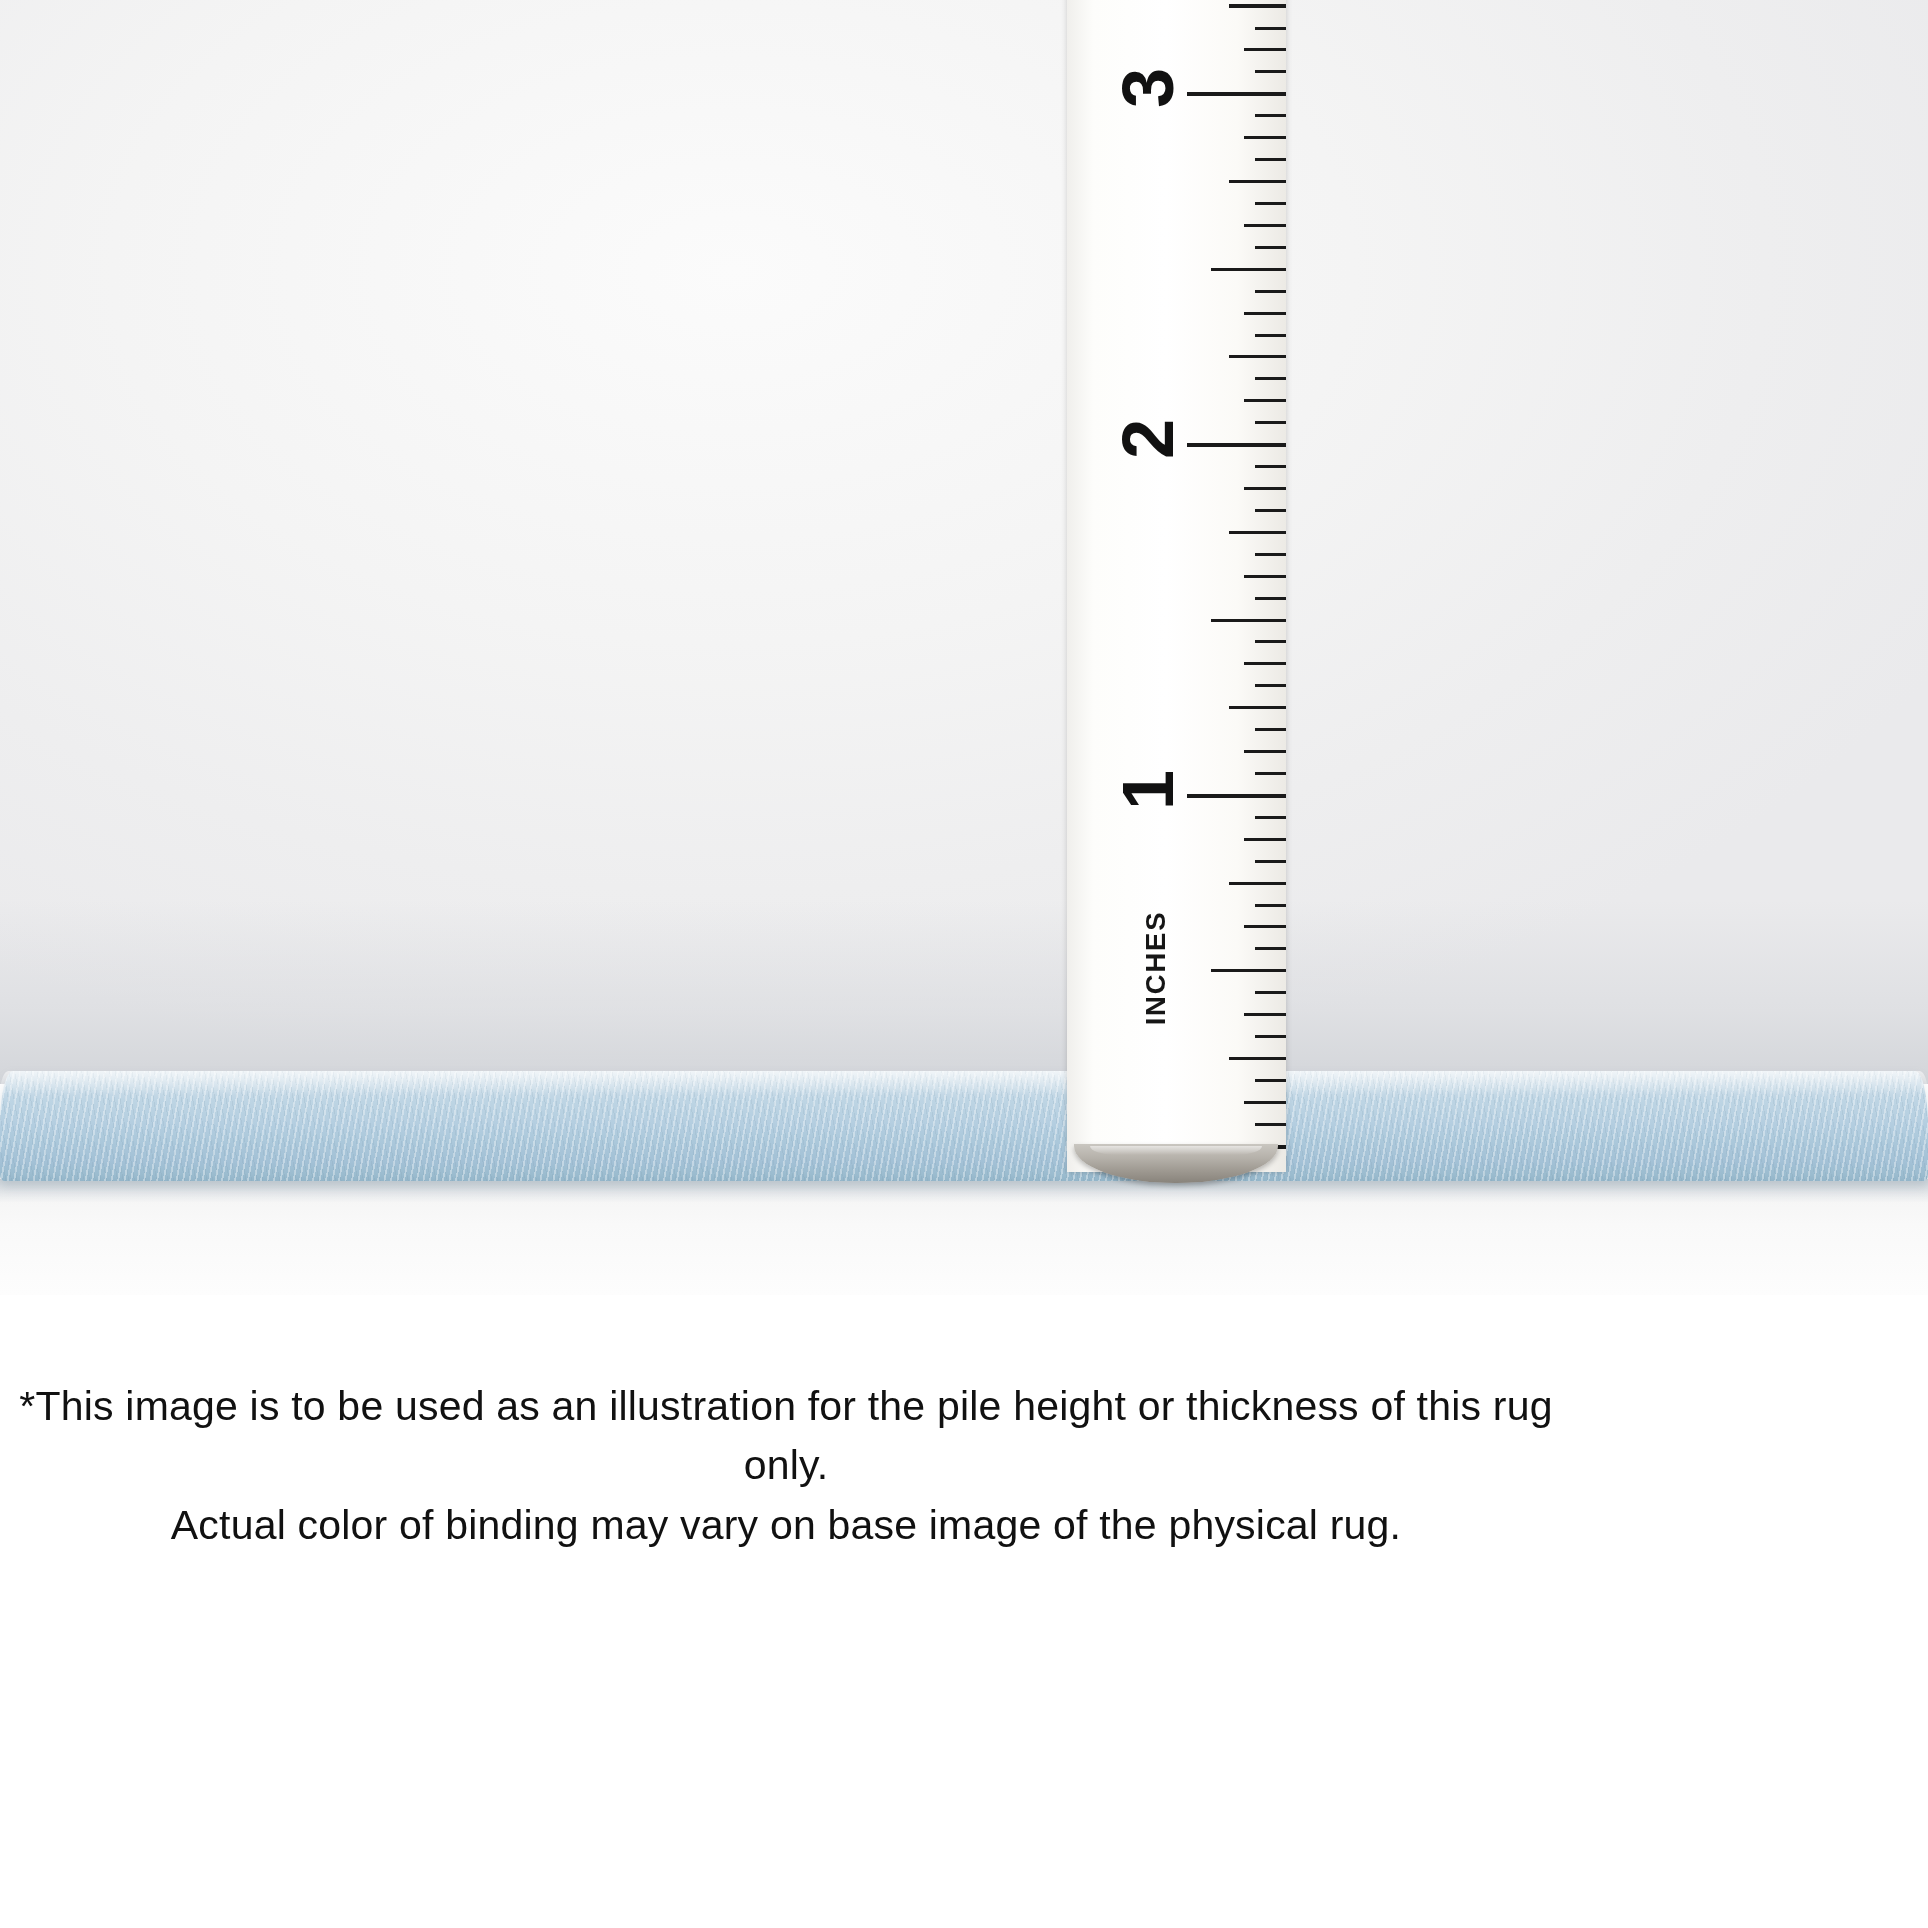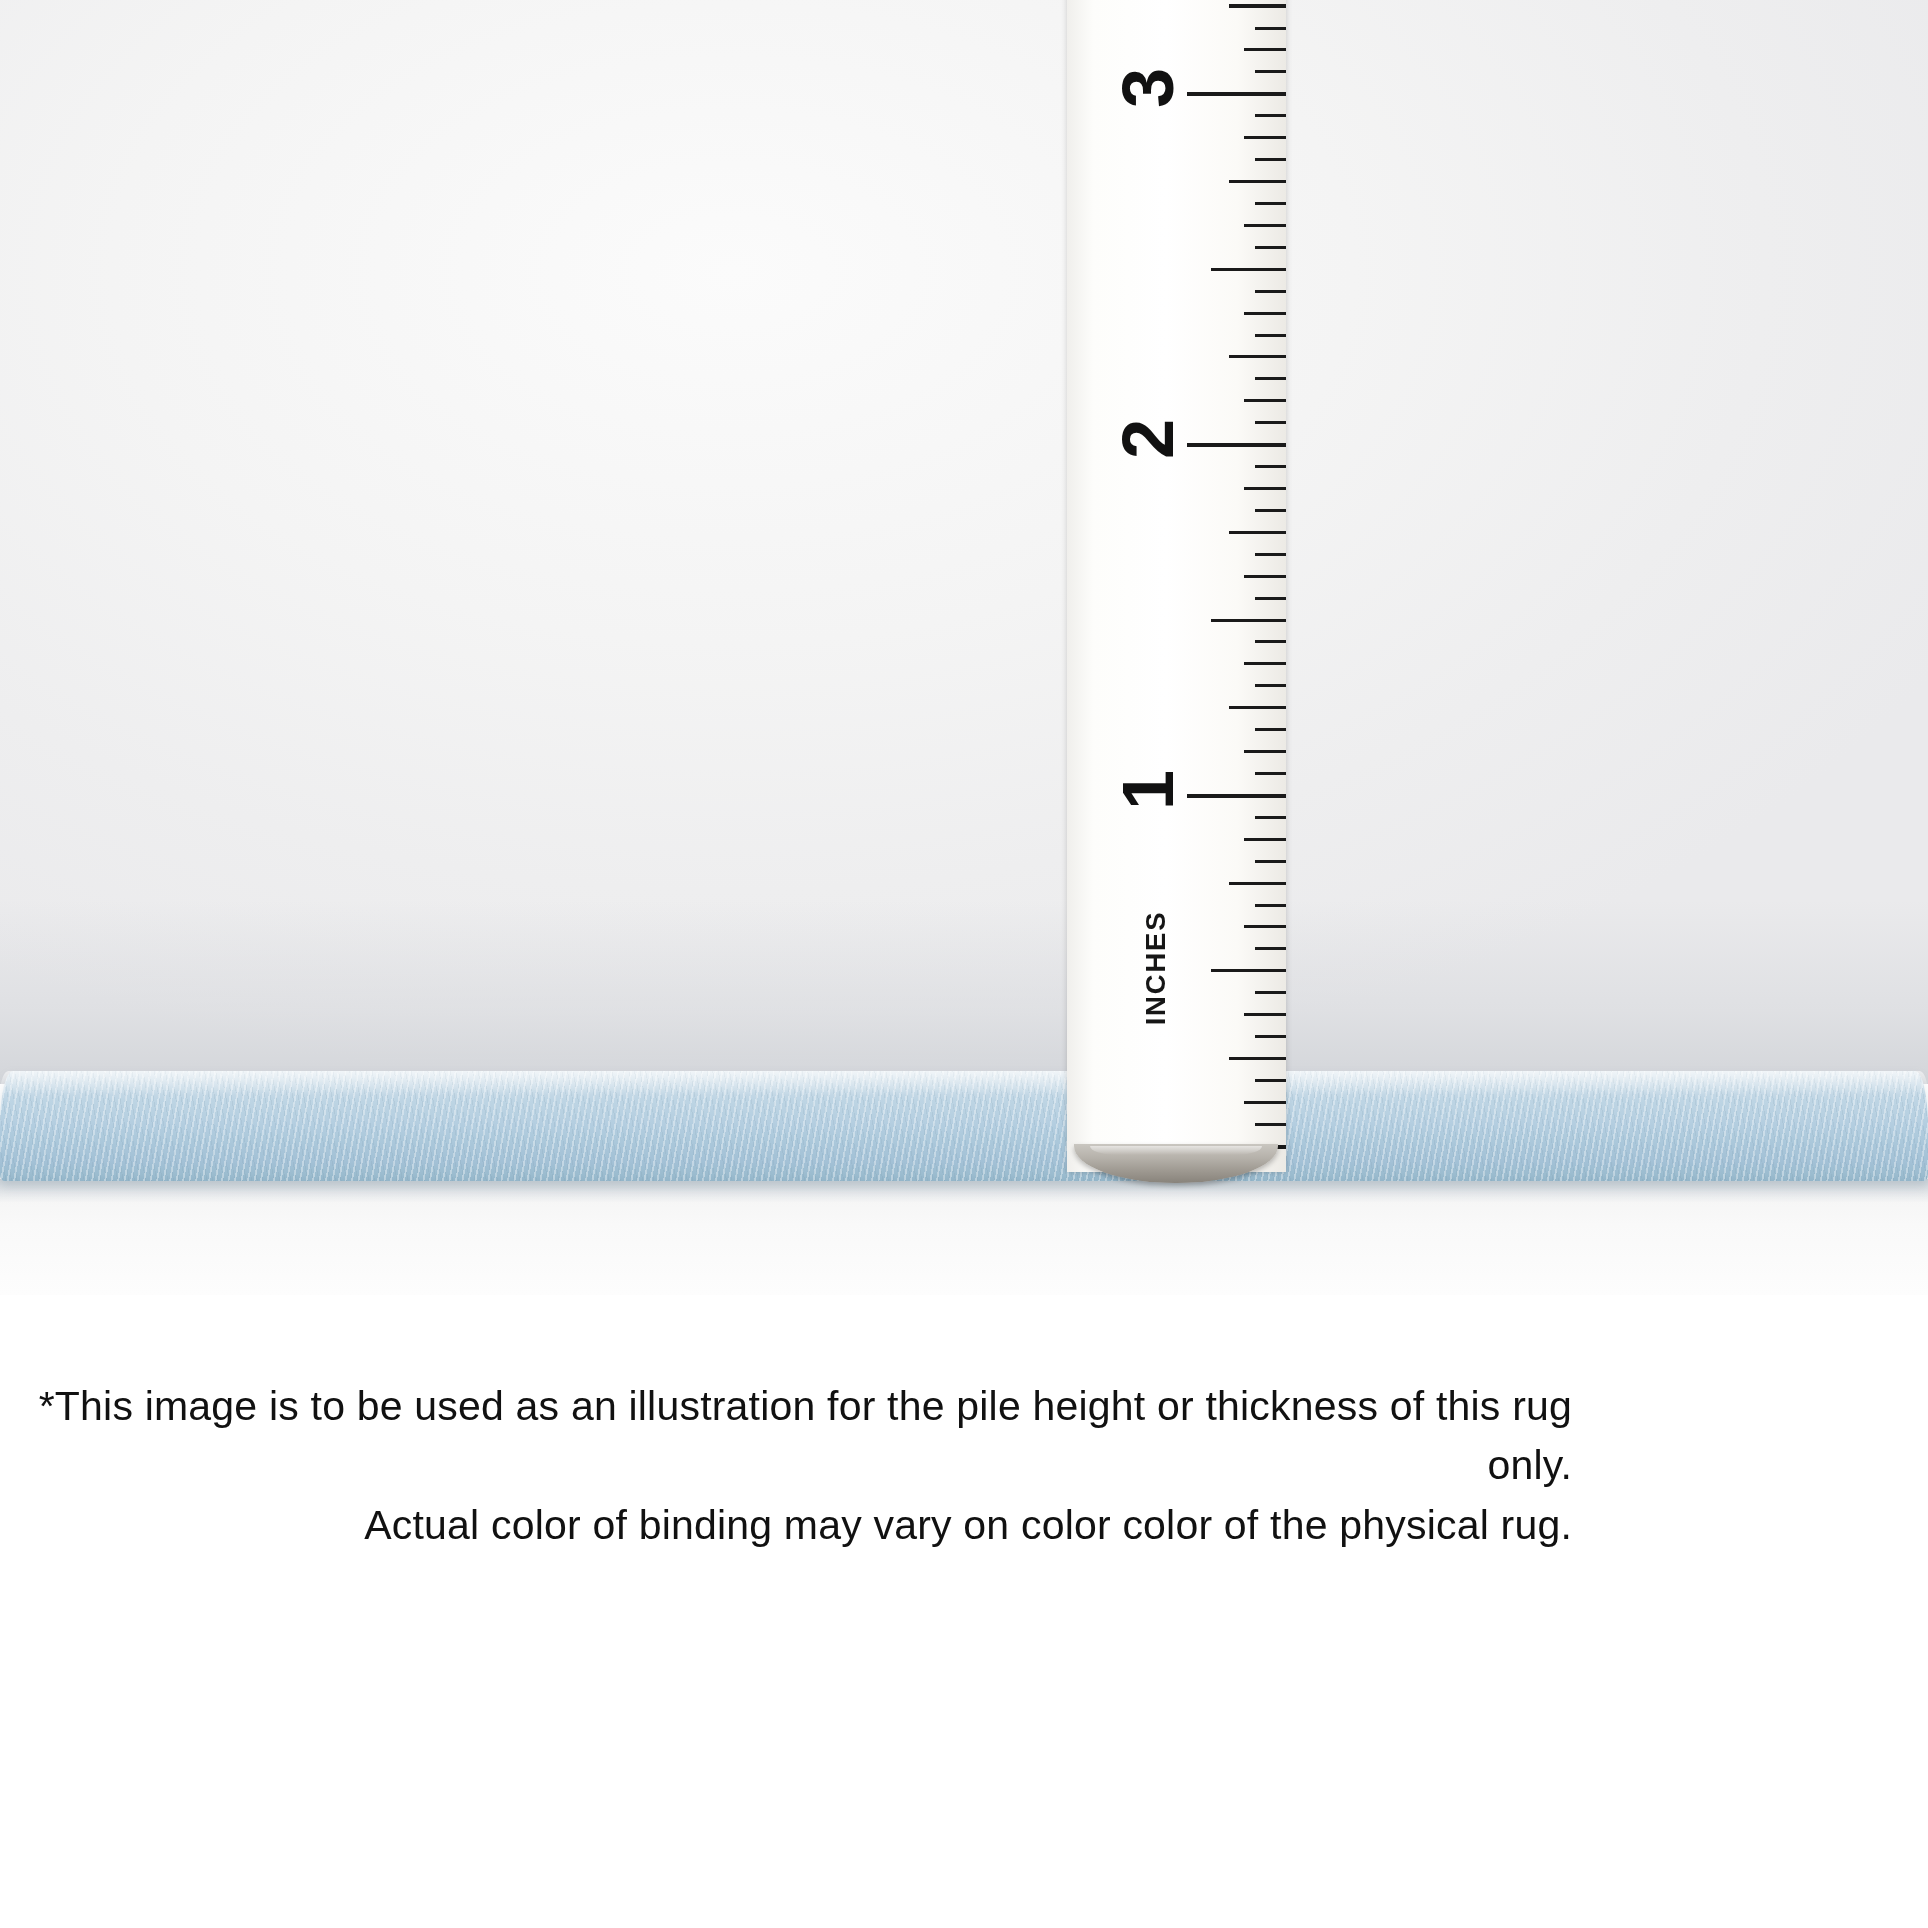--- a/index.html
+++ b/index.html
@@ -188,7 +188,7 @@
     left: 0;
     top: 1377px;
     width: 1572px;
-    text-align: right;
+    text-align: center;
     color: #111111;
     font-family: "Liberation Sans", sans-serif;
     font-size: 41px;

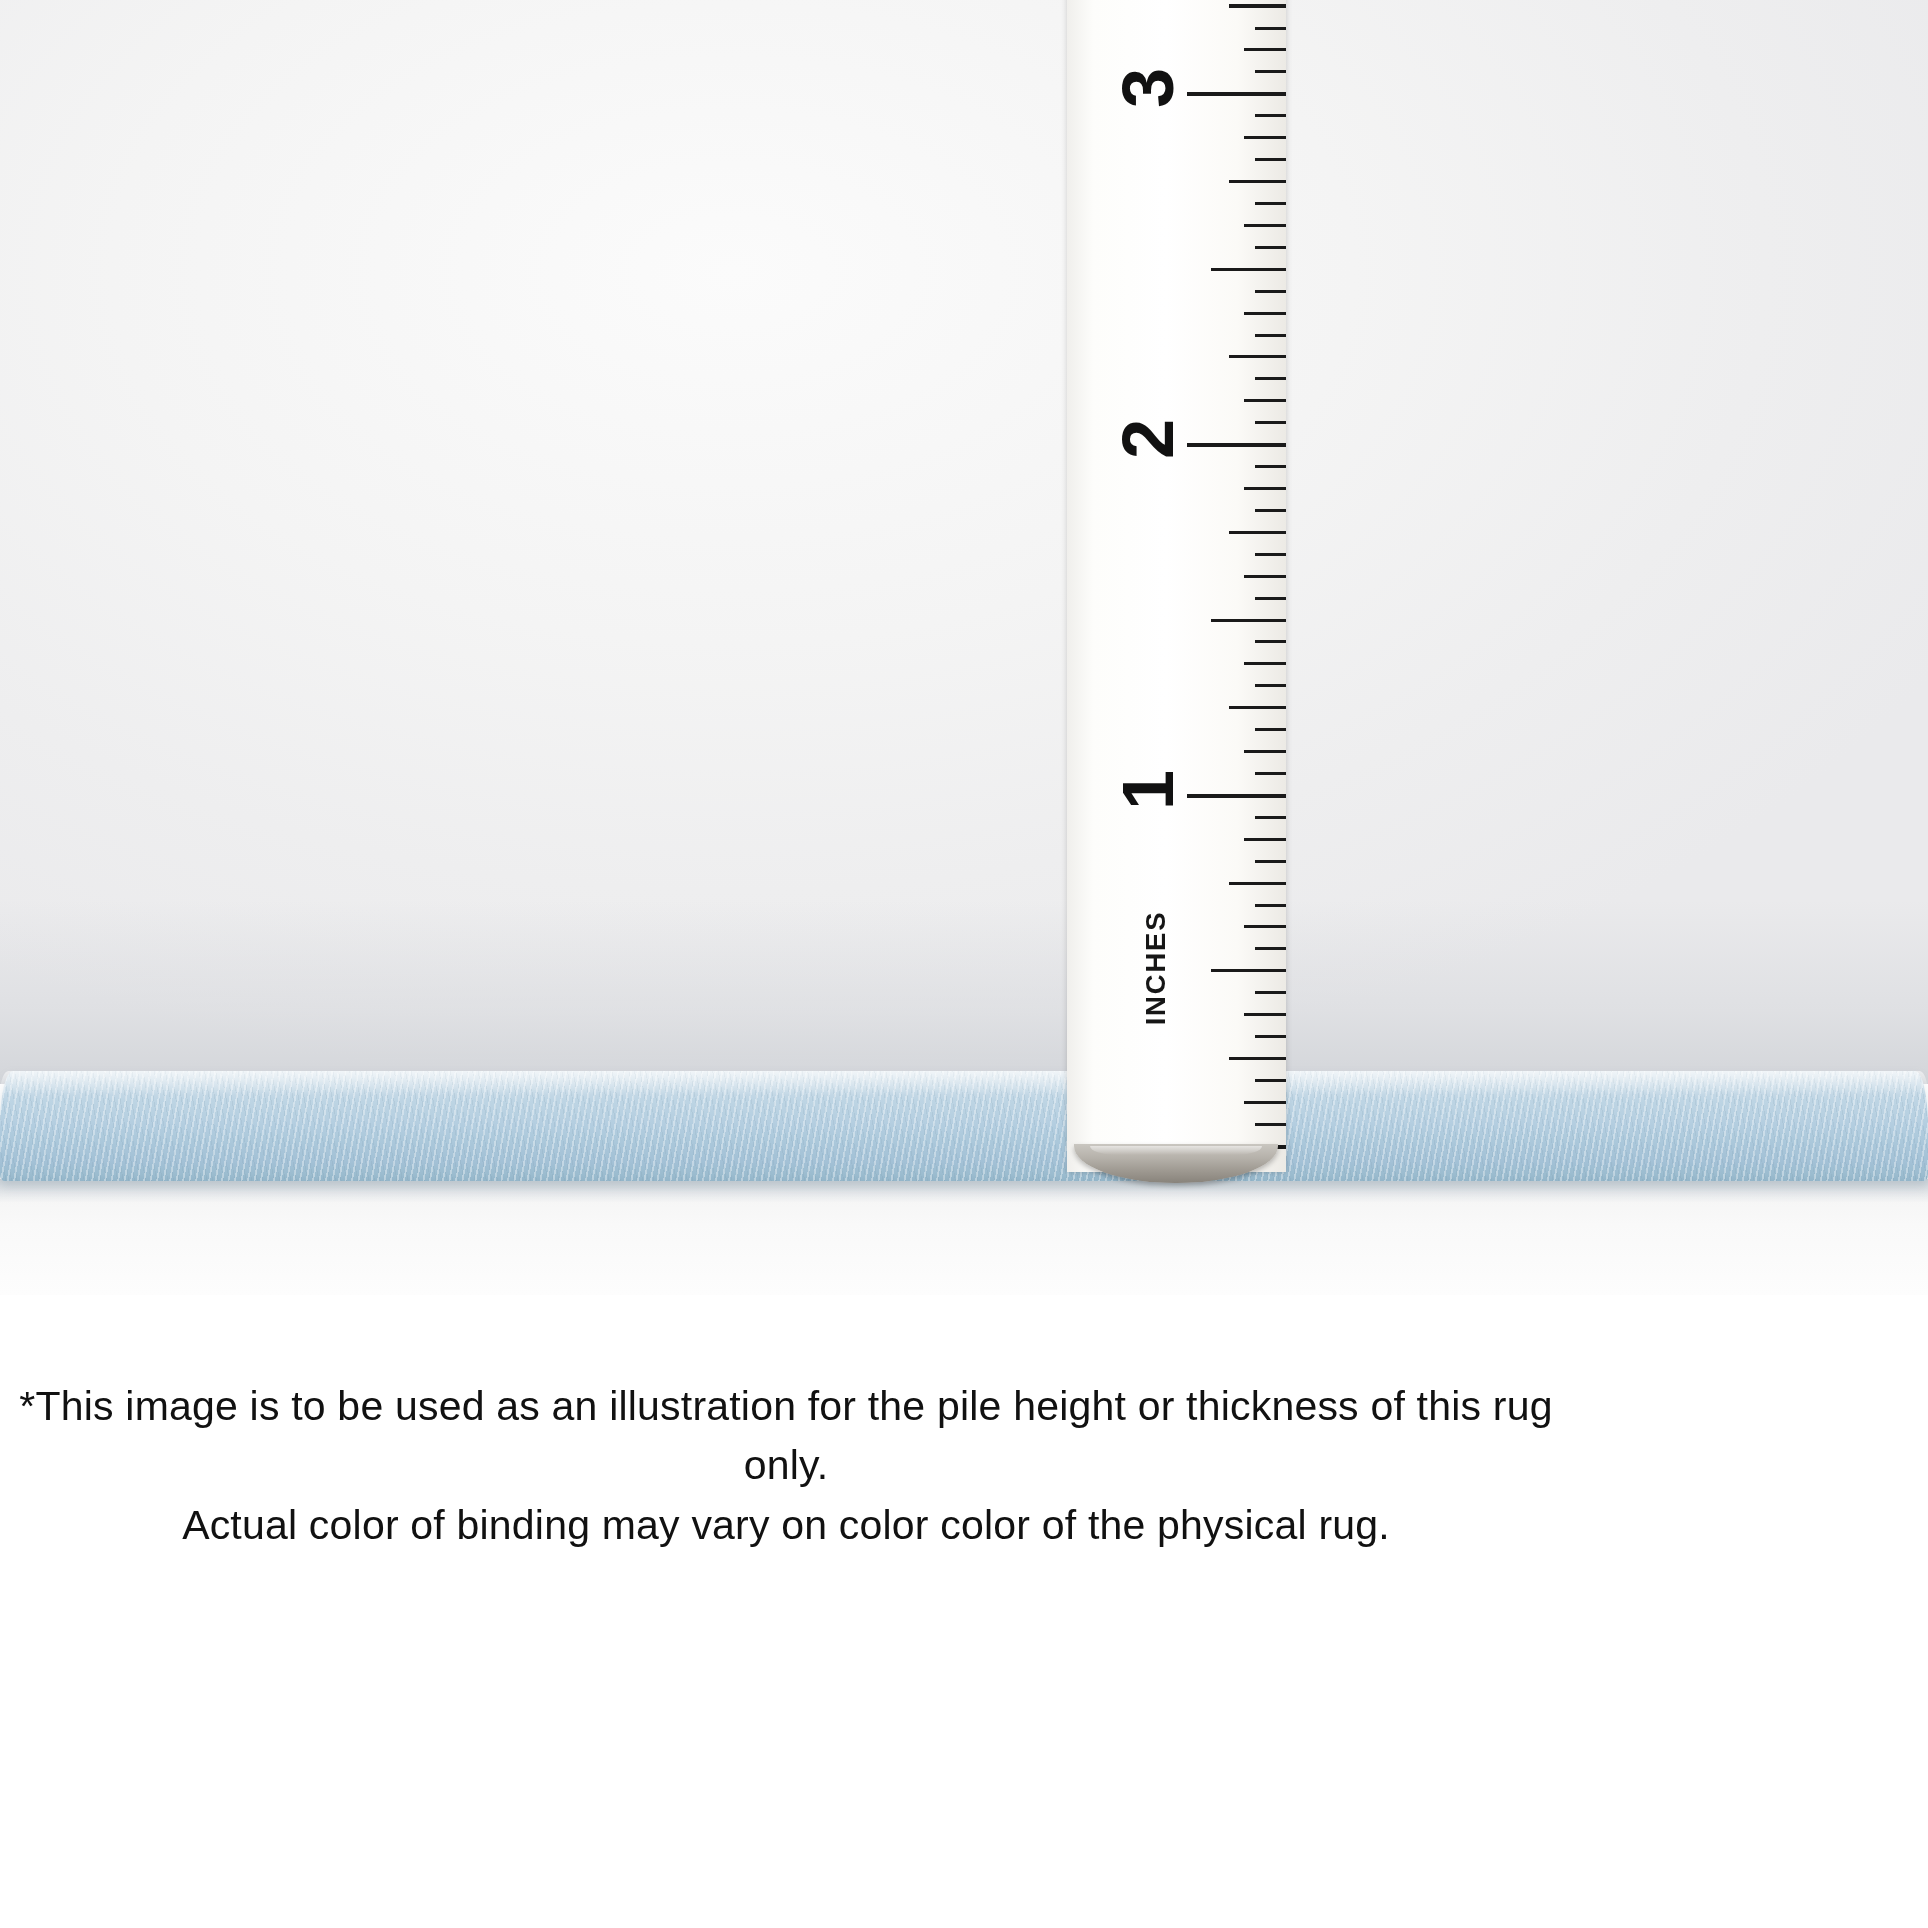--- a/index.html
+++ b/index.html
@@ -278,7 +278,7 @@
 
   <div class="caption">
     <span class="line">*This image is to be used as an illustration for the pile height or thickness of this rug only.</span>
-    <span class="line">Actual color of binding may vary on color color of the physical rug.</span>
+    <span class="line">Actual color of binding may vary on base image of the physical rug.</span>
   </div>
 
 </div>

